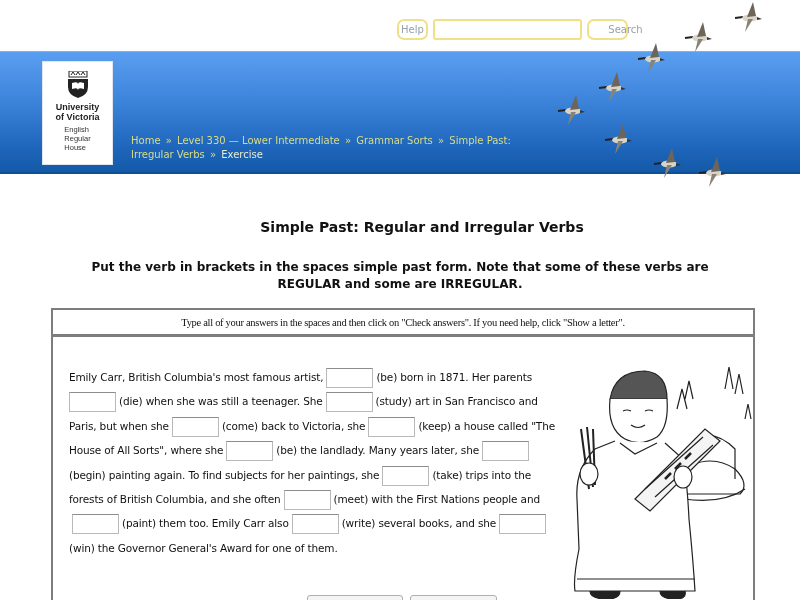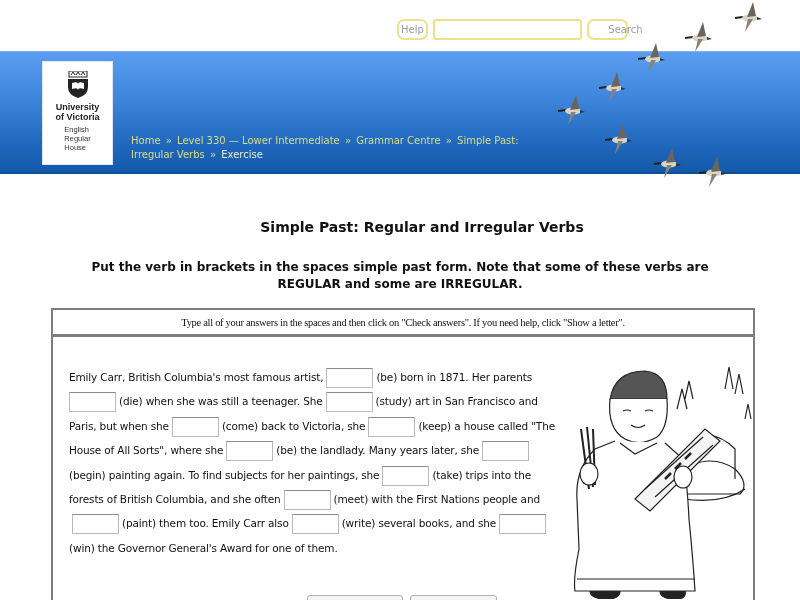--- a/index.html
+++ b/index.html
@@ -128,7 +128,7 @@
     <span class="sep">»</span>
     <a>Level 330 — Lower Intermediate</a>
     <span class="sep">»</span>
-    <a>Grammar Centre</a>
+    <a>Grammar Sorts</a>
     <span class="sep">»</span>
     <a>Simple Past: Irregular Verbs</a>
     <span class="sep">»</span>

